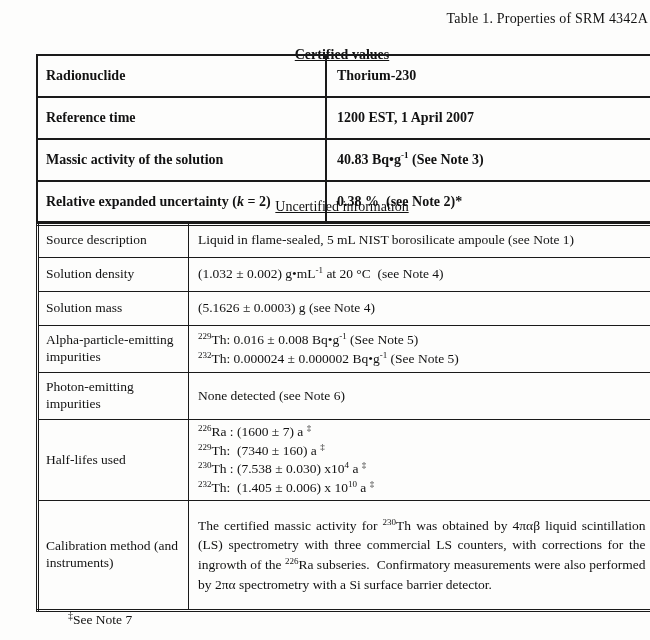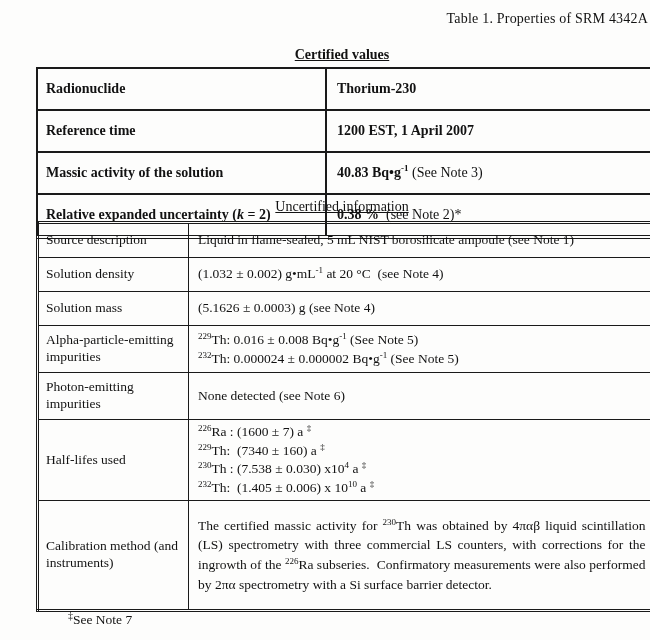--- a/index.html
+++ b/index.html
@@ -25,7 +25,7 @@
   td { vertical-align:middle; line-height:1.25; }
 
   
-  #certified-table { top:67px; border-top:2px solid #1a1a1a; border-left:2px solid #1a1a1a; border-bottom:4px double #1a1a1a; }
+  #certified-table { top:54px; border-top:2px solid #1a1a1a; border-left:2px solid #1a1a1a; border-bottom:4px double #1a1a1a; }
   #certified-table td {
     border-top:2px solid #1a1a1a;
     font-weight:bold; font-size:14px; height:28px;

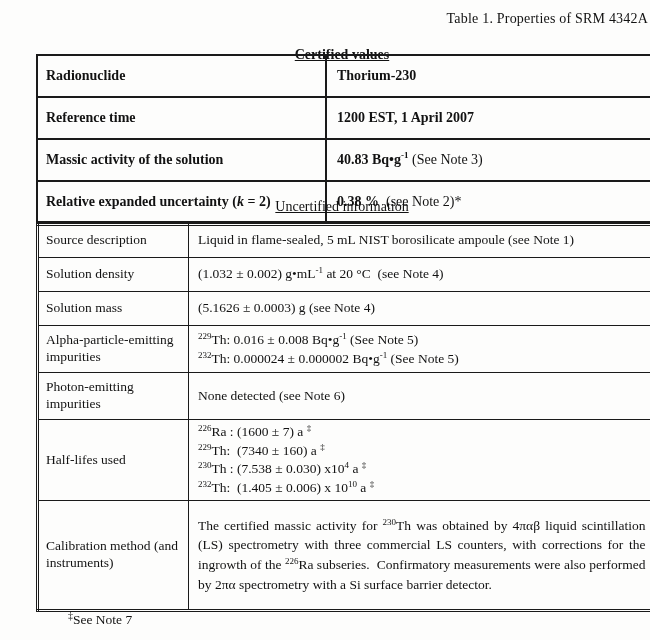--- a/index.html
+++ b/index.html
@@ -33,7 +33,7 @@
   #certified-table tr:first-child td { border-top:none; }
   #certified-table td.c-label { width:271px; padding:0 8px; border-right:2px solid #1a1a1a; }
   #certified-table td.c-value { padding:6px 10px; }
-  .nb { font-weight:normal;margin-top:44px; }
+  .nb { font-weight:bold;margin-top:44px; }
 
   
   #uncertified-table { top:221px; border:3px double #1a1a1a; border-right:none; }

